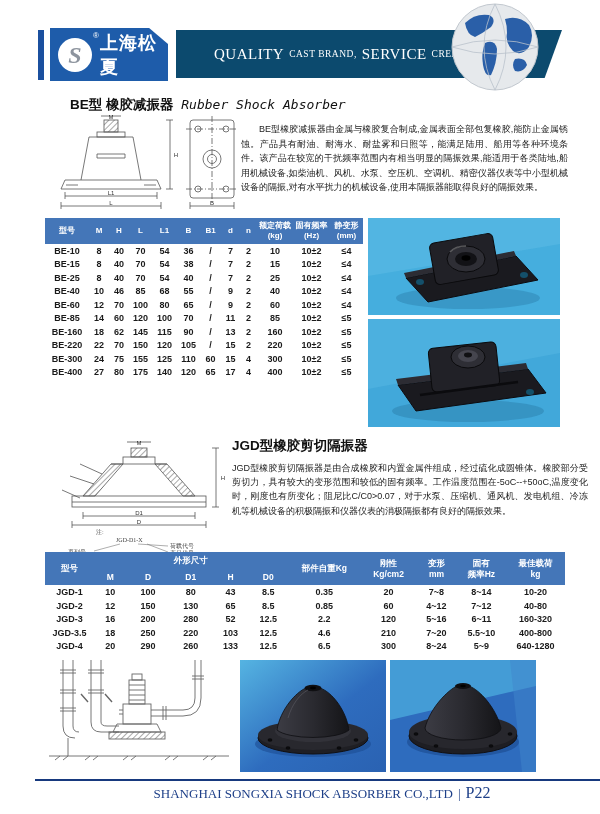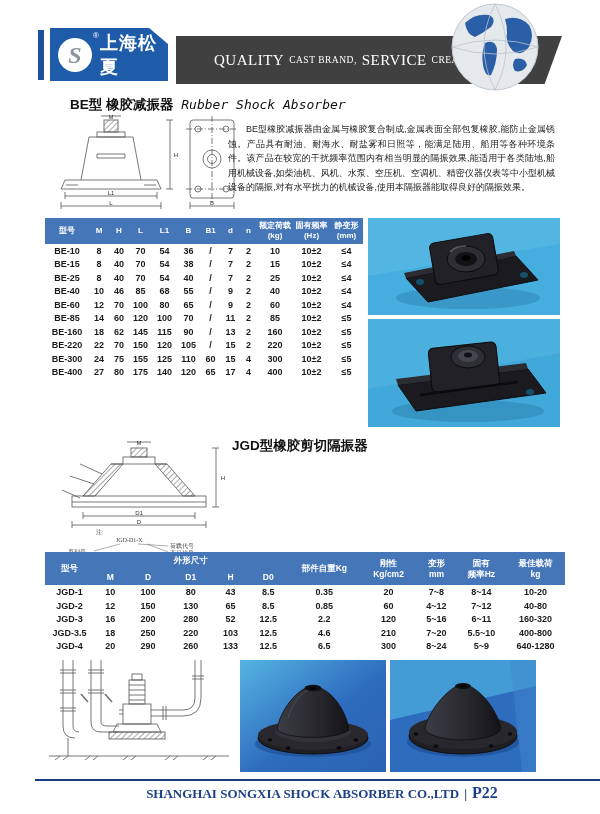--- a/index.html
+++ b/index.html
@@ -17,10 +17,10 @@
             font-size:24px; color:#8d949e; line-height:1; }
   .reg { color:#ffffff; font-size:8px; align-self:flex-start; margin:3px 1px 0 1px; }
   .logo-text { color:#ffffff; font-weight:bold; font-size:18px; letter-spacing:1px; }
-  .slogan-bar { position:absolute; left:176px; top:30px; width:386px; height:48px; background:#404040;
+  .slogan-bar { position:absolute; left:176px; top:30px; width:386px; height:48px; background:#0c4a6e;
                 clip-path:polygon(0 0, 100% 0, 95.5% 100%, 0 100%);
                 display:flex; align-items:center; padding-left:38px;
-                font-family:"Liberation Serif", serif; color:#ffffff; white-space:nowrap;margin-top:6px; }
+                font-family:"Liberation Serif", serif; color:#ffffff; white-space:nowrap; }
   .slogan-bar .big { font-size:15px; letter-spacing:.5px; margin-right:5px; }
   .slogan-bar .big.second { margin-right:5px; }
   .slogan-bar .small { font-size:9.5px; letter-spacing:.5px; }

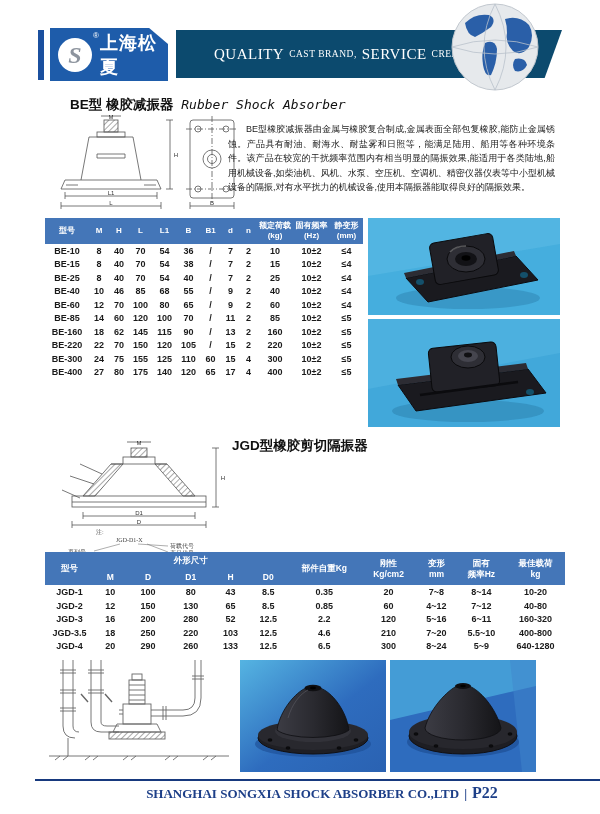--- a/index.html
+++ b/index.html
@@ -34,7 +34,7 @@
   .jgd-title { position:absolute; left:232px; top:437px; font-size:13.5px; font-weight:bold; color:#111; }
 
   
-  .be-desc { position:absolute; left:228px; top:122px; width:327px; font-size:9px; line-height:14.6px;
+  .be-desc { position:absolute; left:241px; top:122px; width:327px; font-size:9px; line-height:14.6px;
              color:#222; text-align:justify; text-indent:18px; }
   .jgd-desc { position:absolute; left:232px; top:461px; width:356px; font-size:9px; line-height:14.2px;
               color:#222; text-align:justify; }

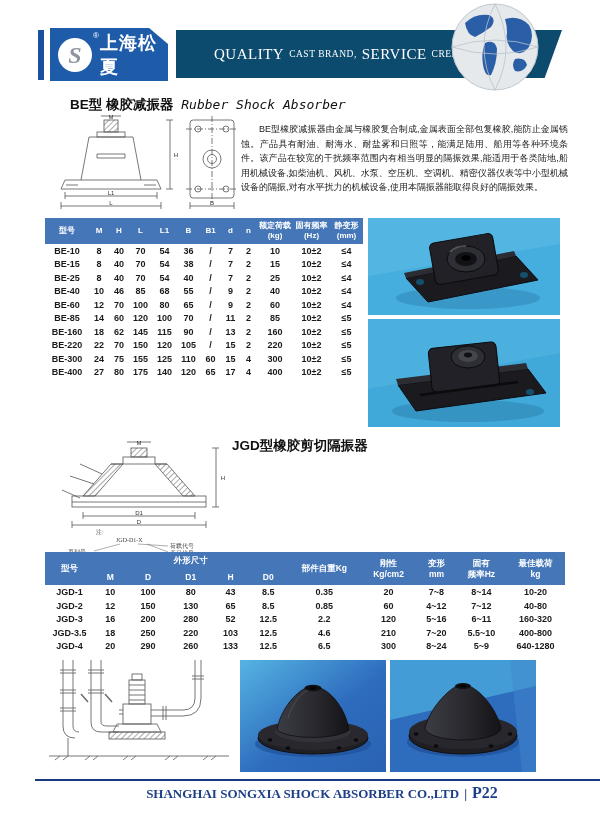--- a/index.html
+++ b/index.html
@@ -435,6 +435,7 @@
     </g>
   </svg>
 
+  <p class="jgd-desc">JGD型橡胶剪切隔振器是由合成橡胶和内置金属件组成，经过硫化成圆锥体。橡胶部分受剪切力，具有较大的变形范围和较低的固有频率。工作温度范围在-5oC--+50oC,温度变化时，刚度也有所变化；阻尼比C/C0&gt;0.07，对于水泵、压缩机、通风机、发电机组、冷冻机等机械设备的积极隔振和仪器仪表的消极隔振都有良好的隔振效果。</p>
 
   <div class="jgd-table-wrap">
     <table class="spec-table">

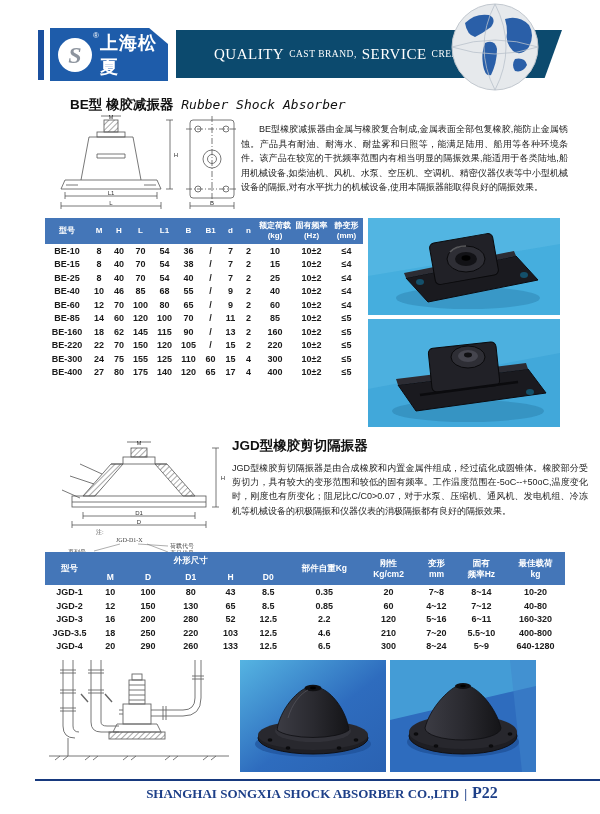--- a/index.html
+++ b/index.html
@@ -65,7 +65,7 @@
   
   .footer-line { position:absolute; left:35px; right:0; top:779px; height:2px; background:#17397e; }
   .footer { position:absolute; left:0; top:784px; width:100%; text-align:center;
-            font-family:"Liberation Serif", serif; font-weight:bold; color:#1d3f88; font-size:13px;padding-left:44px; }
+            font-family:"Liberation Serif", serif; font-weight:normal; color:#1d3f88; font-size:13px;padding-left:44px; }
   .footer .page-no { font-size:16px; }
   .footer .sep { margin:0 5px; }
 </style>

